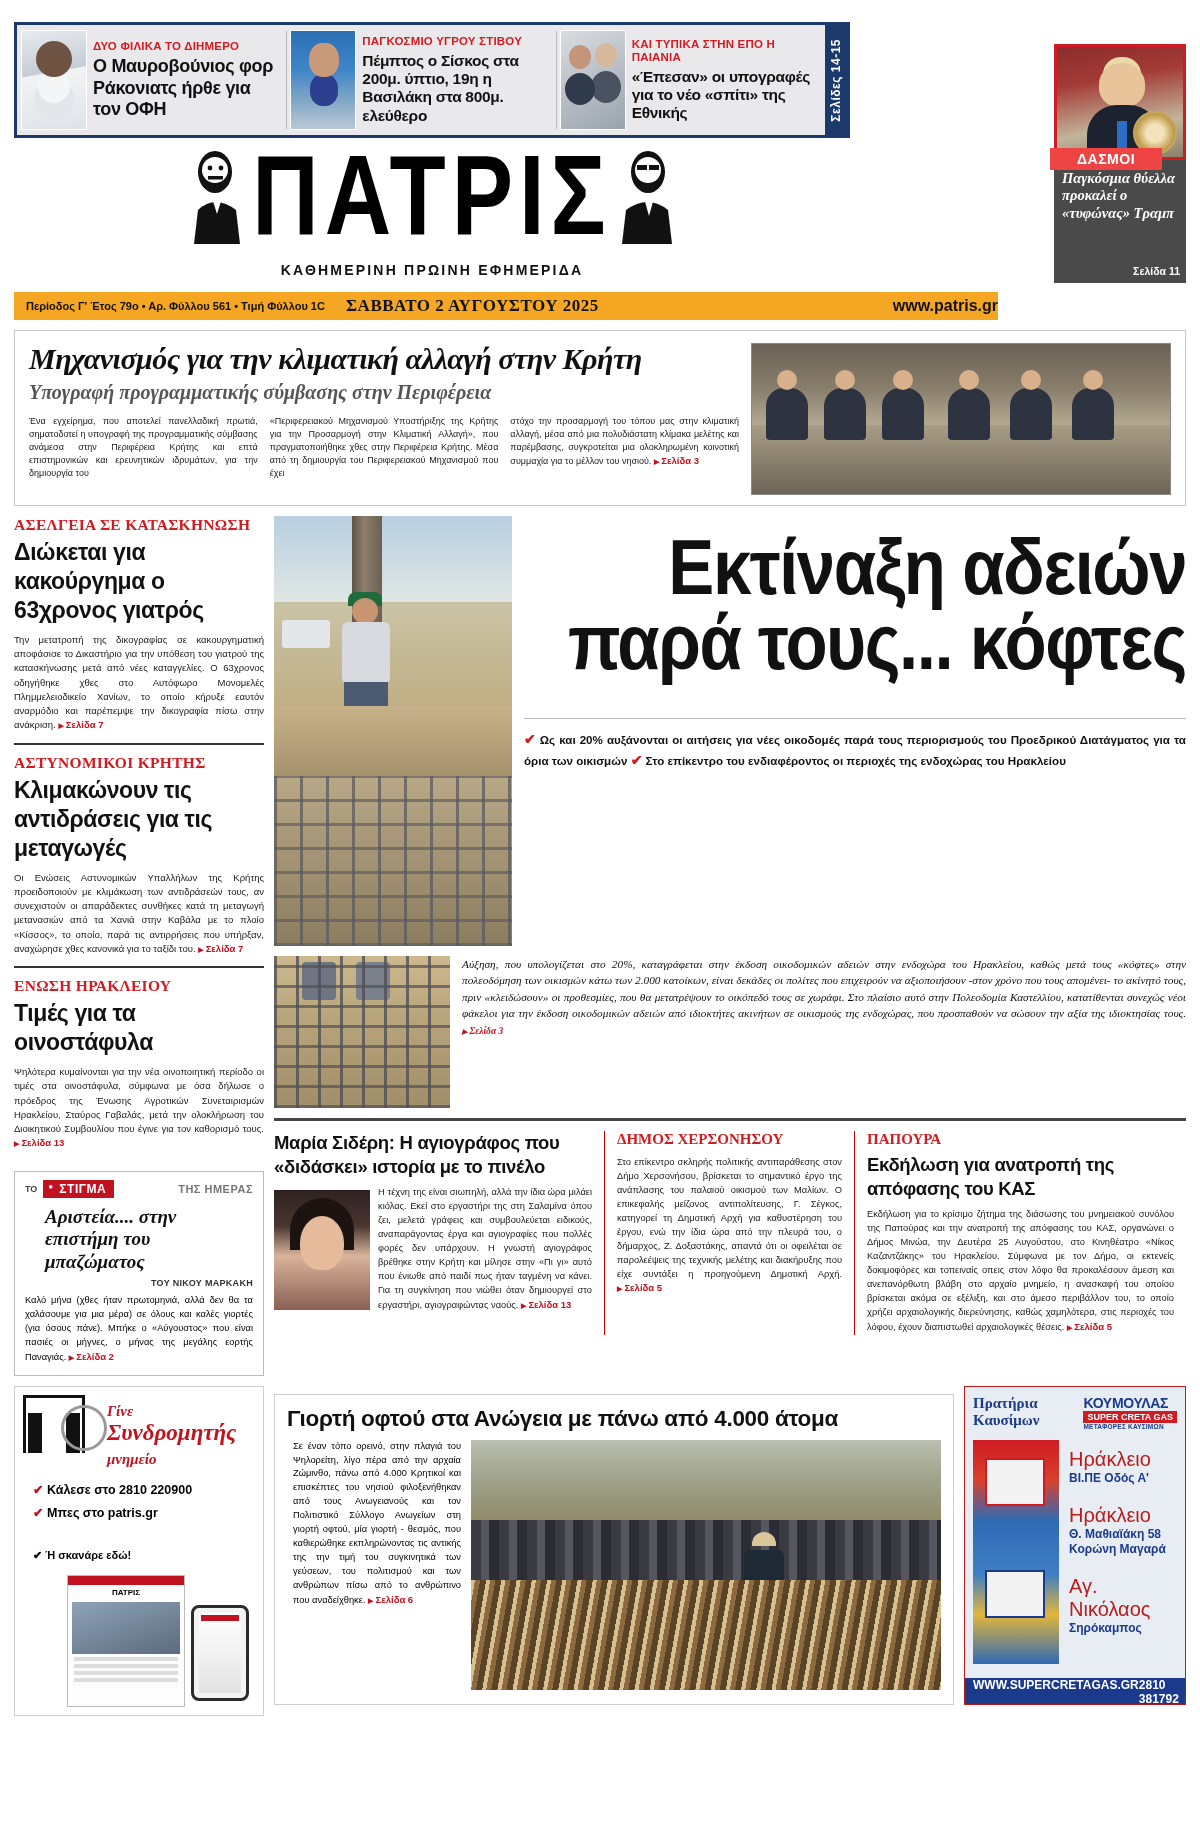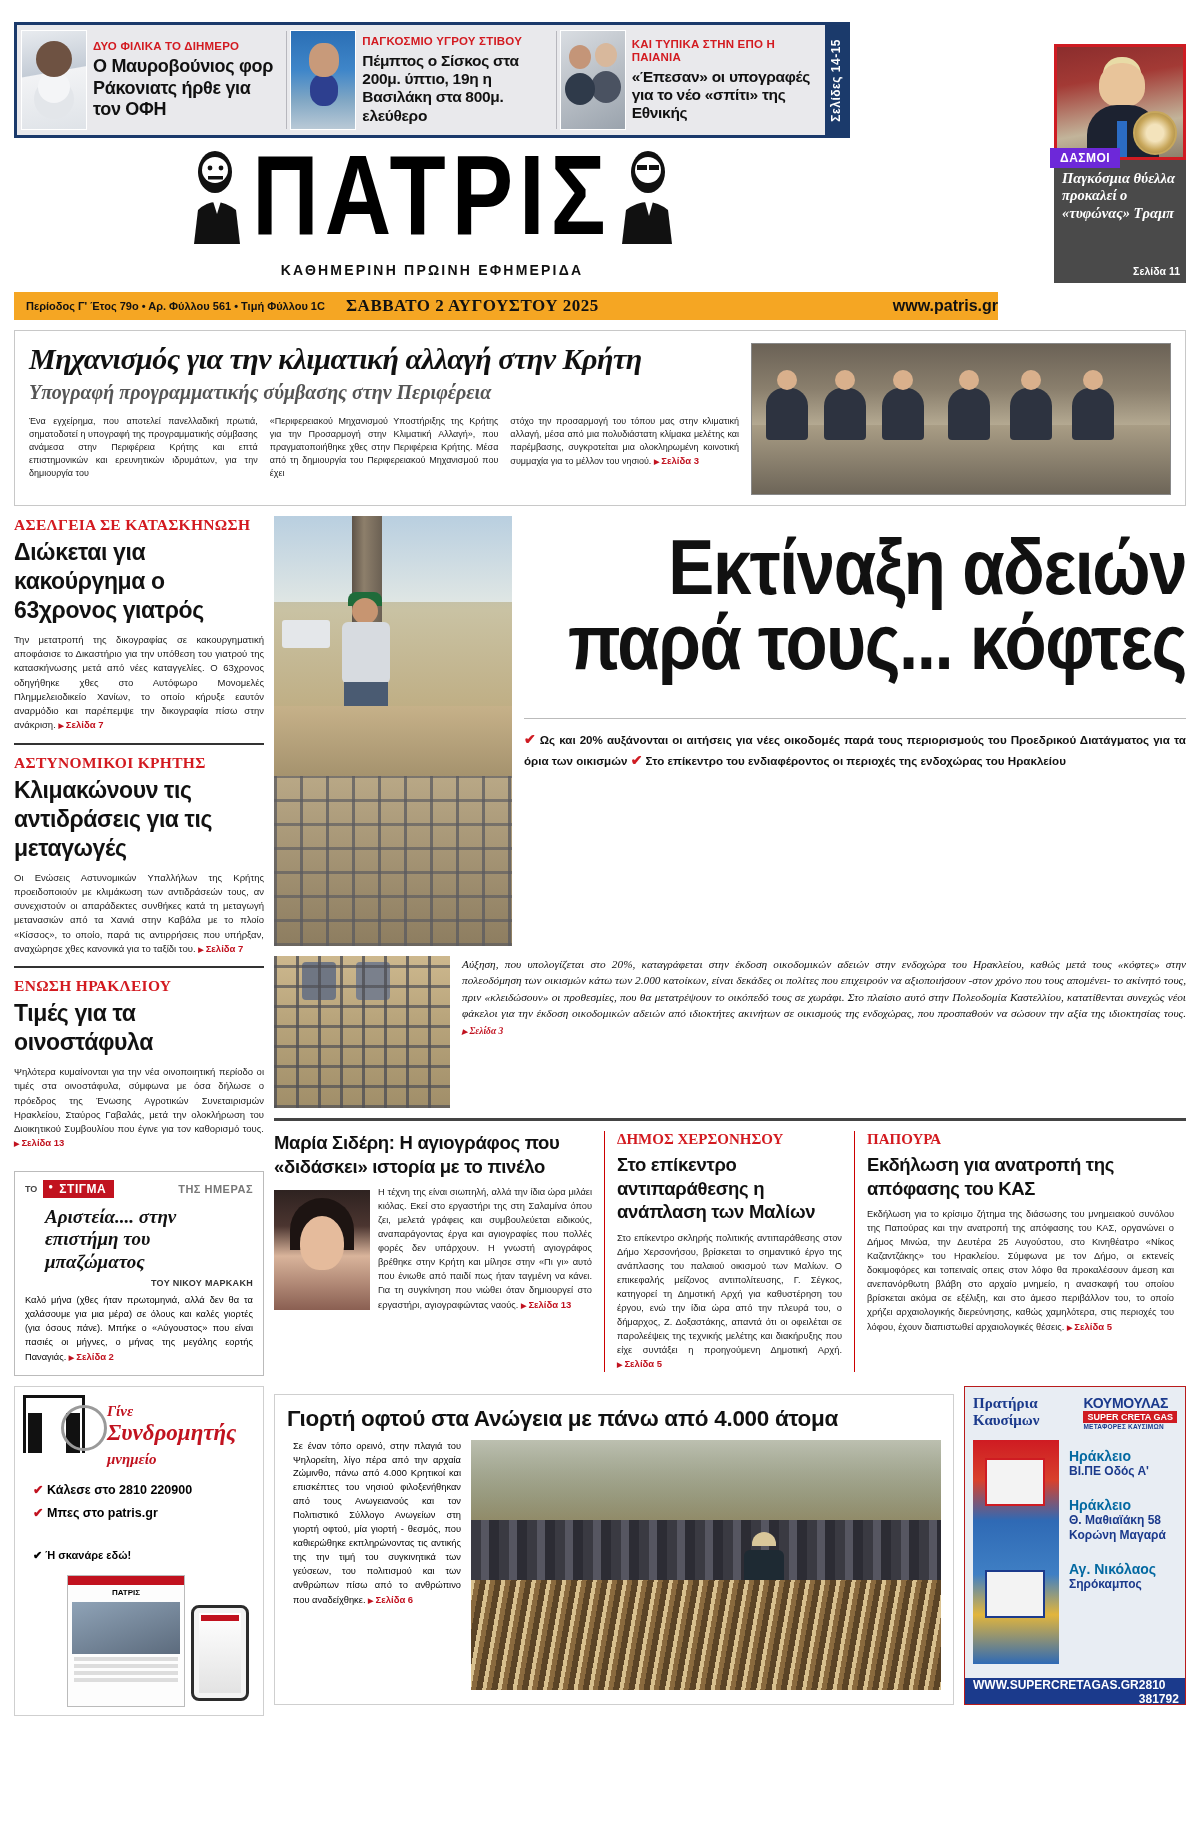--- a/index.html
+++ b/index.html
@@ -82,8 +82,8 @@
   }
   .trump-tie { position:absolute; left:60px; top:74px; width:10px; height:40px; background:#2b6cc4; z-index:4; }
   .dasmoi-tag {
-    position: absolute; left: -4px; top: 104px; background: #6d28d9; color: #fff;
-    font-weight: bold; font-size: 12px; padding: 3px 10px; letter-spacing: .5px; z-index: 5;
+    position: absolute; left: -4px; top: 104px; background: #ef4444; color: #fff;
+    font-weight: bold; font-size: 14px; padding: 3px 27px; letter-spacing: .5px; z-index: 5;
   }
   .trump-caption {
     margin-top: -6px; background: #4a4a4a; color: #fff; padding: 16px 8px 8px 8px;

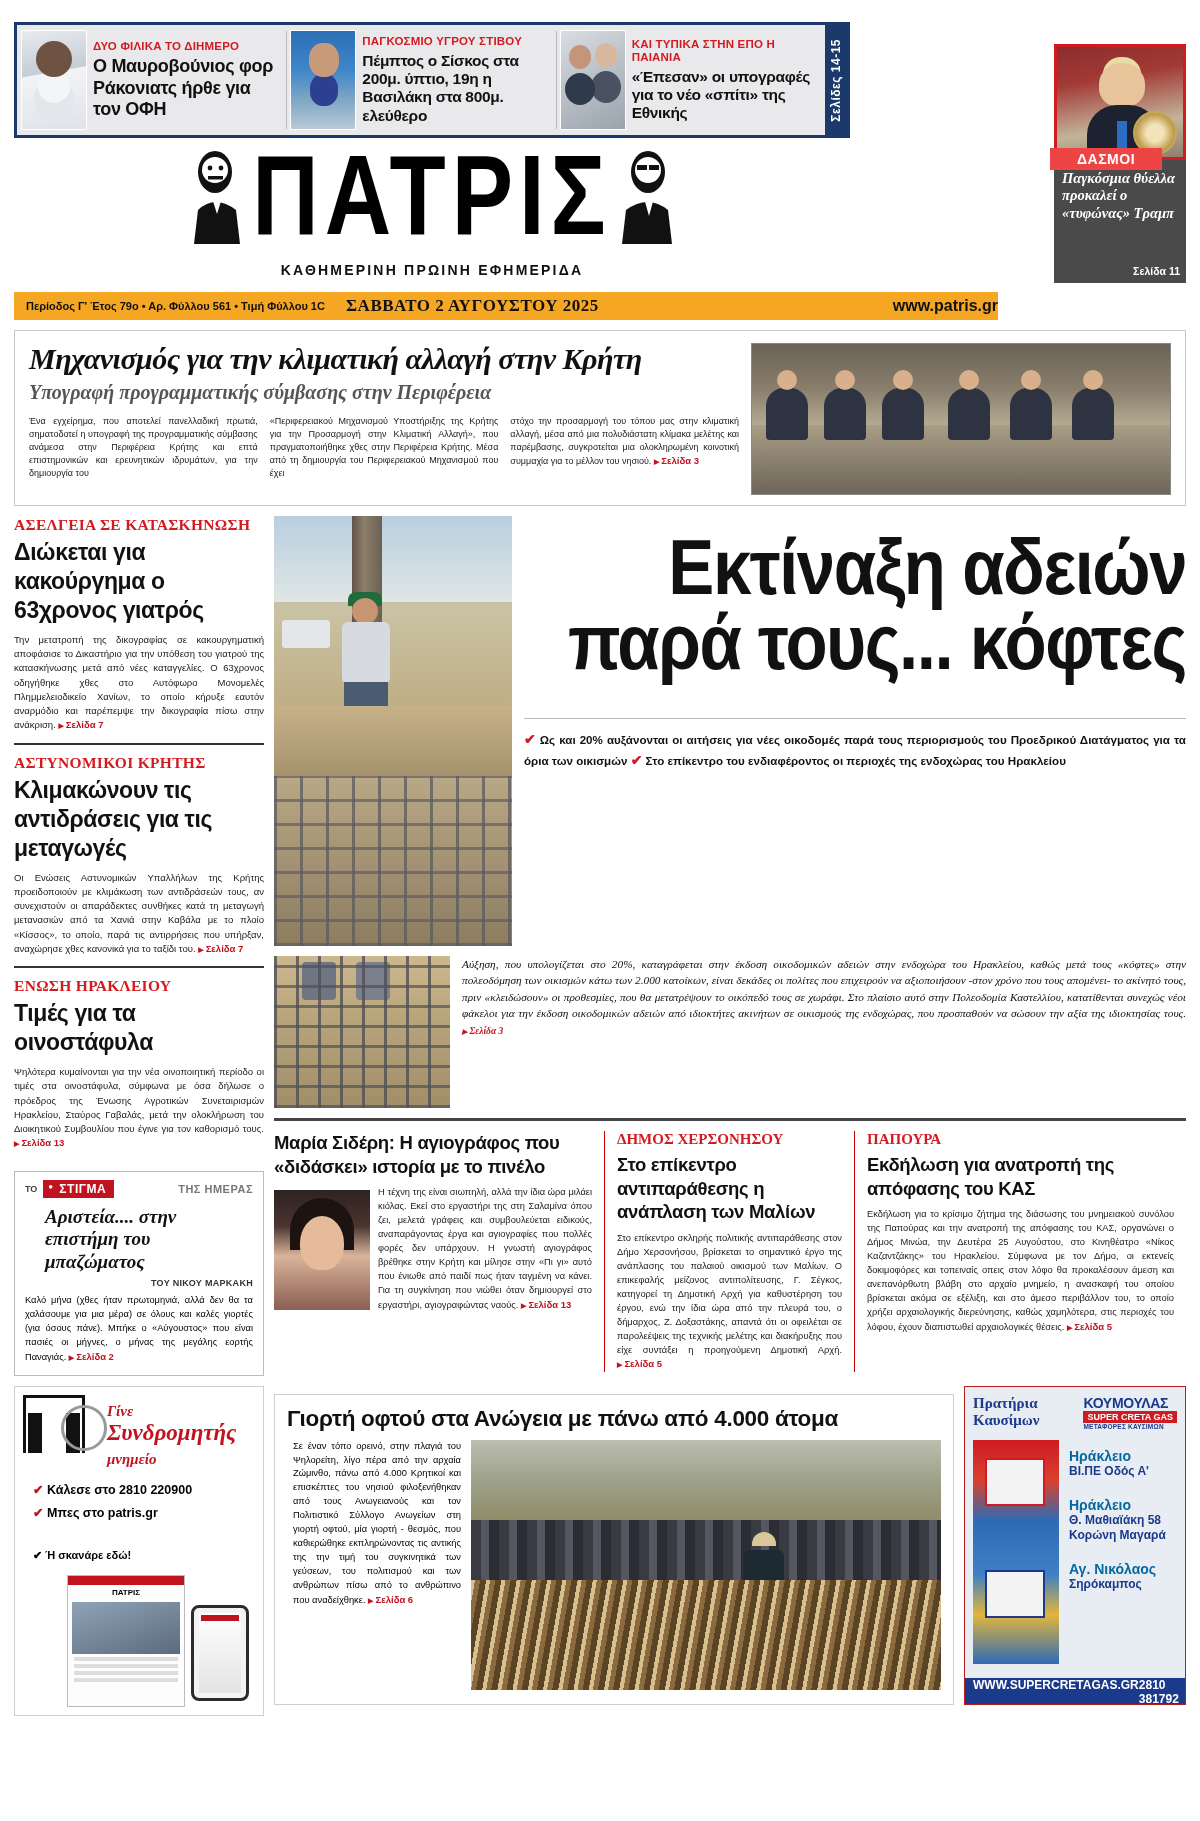--- a/index.html
+++ b/index.html
@@ -613,7 +613,6 @@
         </div>
         <div class="tc">
           <div class="tc-kicker">ΔΗΜΟΣ ΧΕΡΣΟΝΗΣΟΥ</div>
-          <div class="tc-head">Στο επίκεντρο αντιπαράθεσης η ανάπλαση των Μαλίων</div>
           <div class="tc-body">
             <span>Στο επίκεντρο σκληρής πολιτικής αντιπαράθεσης στον Δήμο Χερσονήσου, βρίσκεται το σημαντικό έργο της ανάπλασης του παλαιού οικισμού των Μαλίων. Ο επικεφαλής μείζονος αντιπολίτευσης, Γ. Σέγκος, κατηγορεί τη Δημοτική Αρχή για καθυστέρηση του έργου, ενώ την ίδια ώρα από την πλευρά του, ο δήμαρχος, Ζ. Δοξαστάκης, απαντά ότι οι οφειλέται σε παρολεέψεις της τεχνικής μελέτης και διακήρυξης που είχε συντάξει η προηγούμενη Δημοτική Αρχή.</span>
             <span class="pagelink">Σελίδα 5</span>

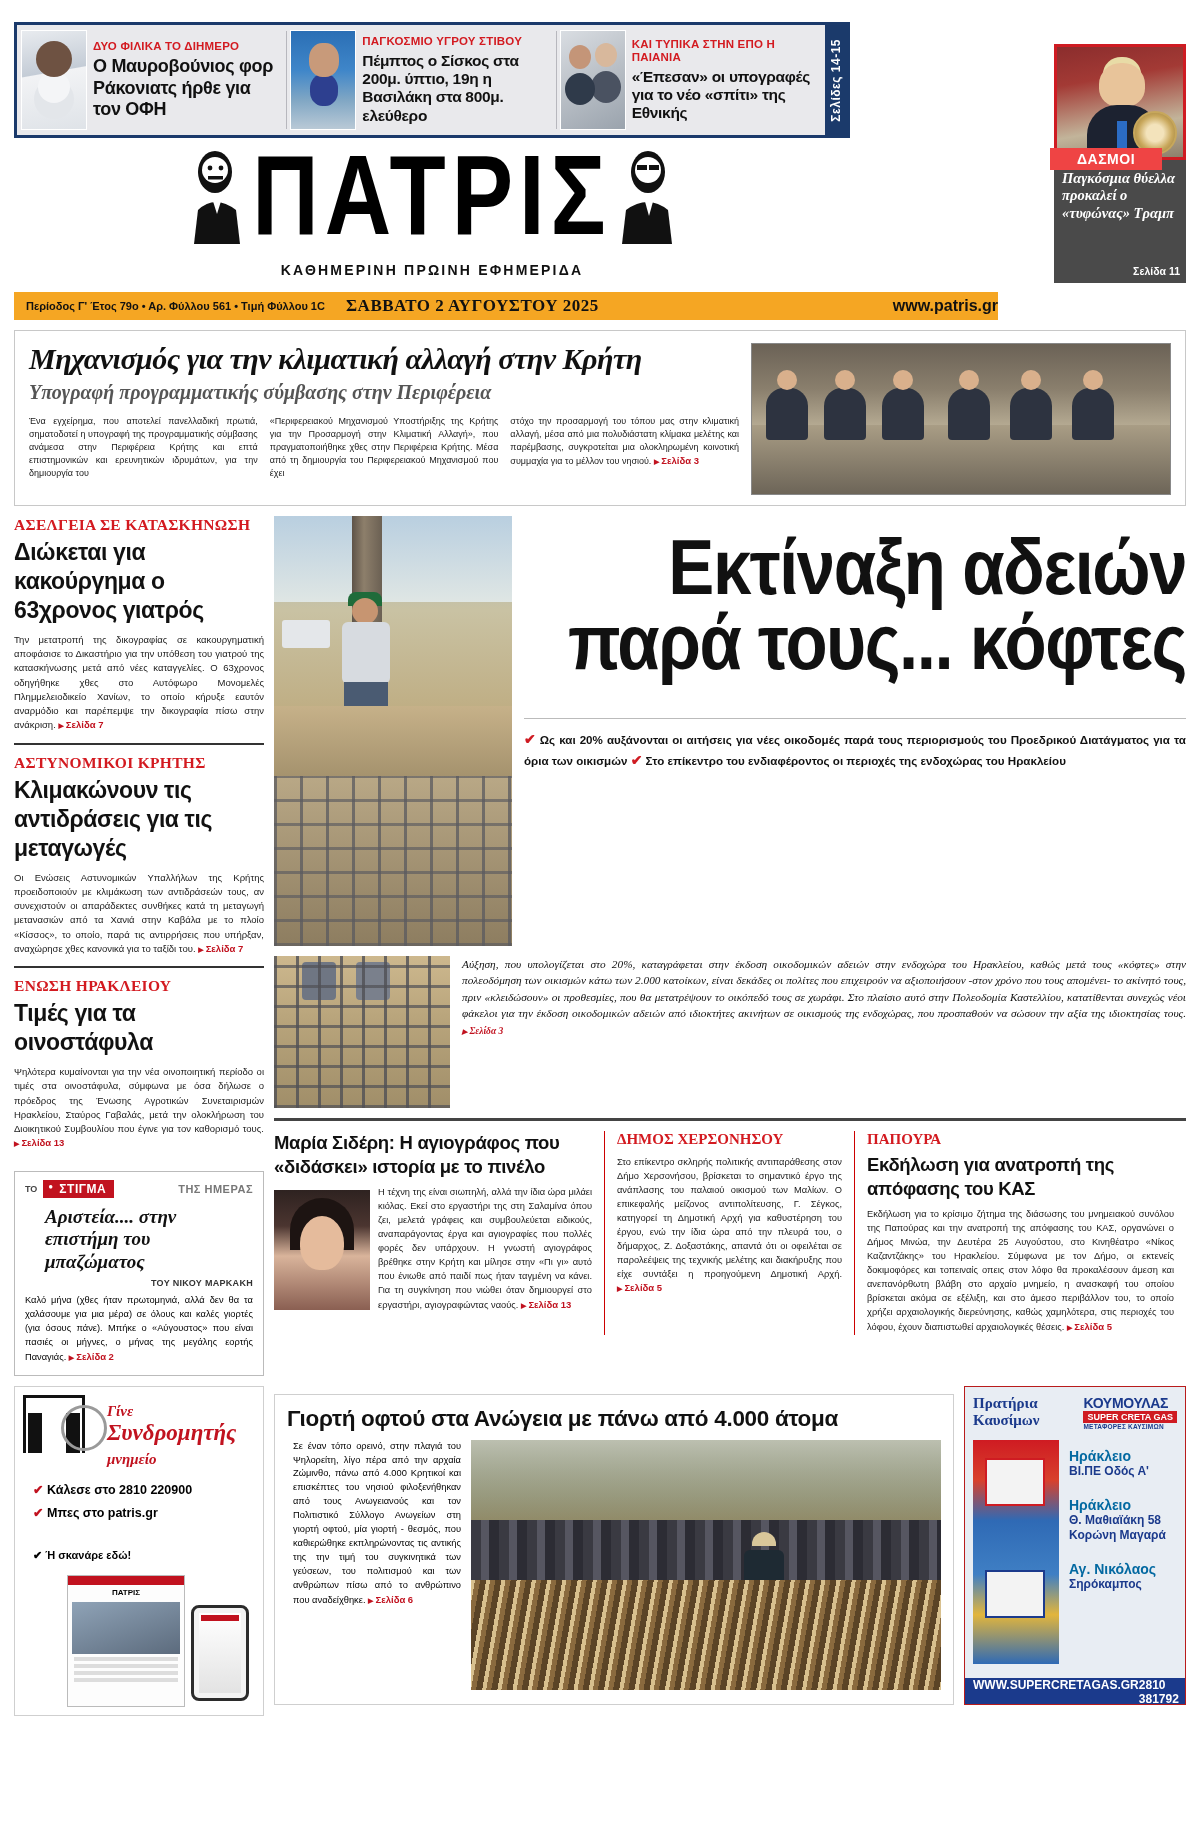--- a/index.html
+++ b/index.html
@@ -365,7 +365,7 @@
   .gas-strip .pump2 { position:absolute; left:12px; top:130px; width:60px; height:48px; background:#f3f3f3; border:2px solid #1b3a8c; }
   .gas-locs { position: absolute; left: 104px; right: 8px; top: 14px; }
   .gas-loc { margin-bottom: 18px; }
-  .gas-city { color: #0369a1; font-weight: bold; font-size: 14px; }
+  .gas-city { color: #b91c1c; font-weight: normal; font-size: 20px; }
   .gas-addr { color: #1b3a8c; font-weight: bold; font-size: 12px; line-height: 1.25; }
   .gas-foot {
     position: absolute; left: 0; right: 0; bottom: 0; height: 26px; background: #1b3a8c;

